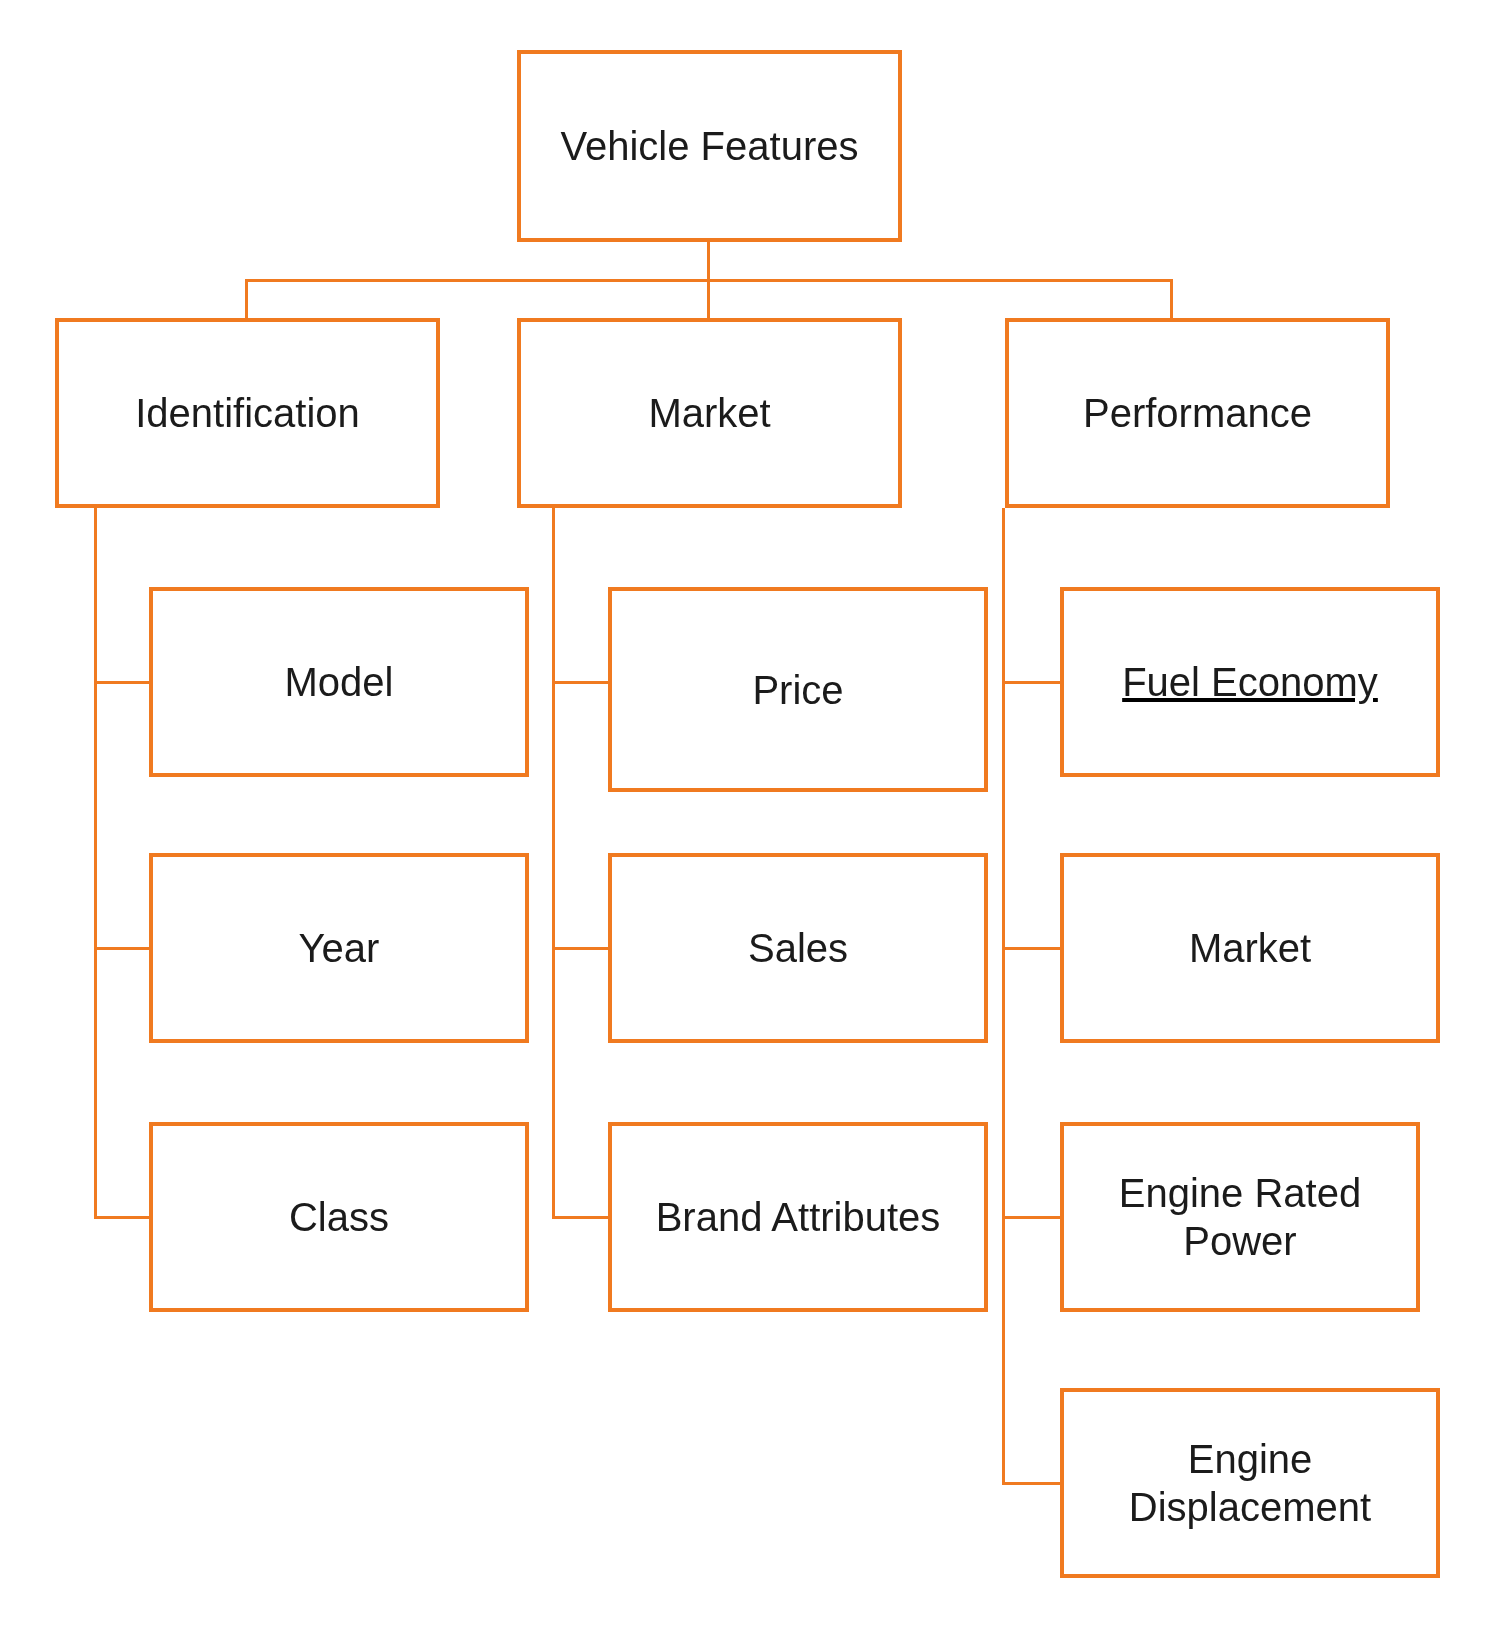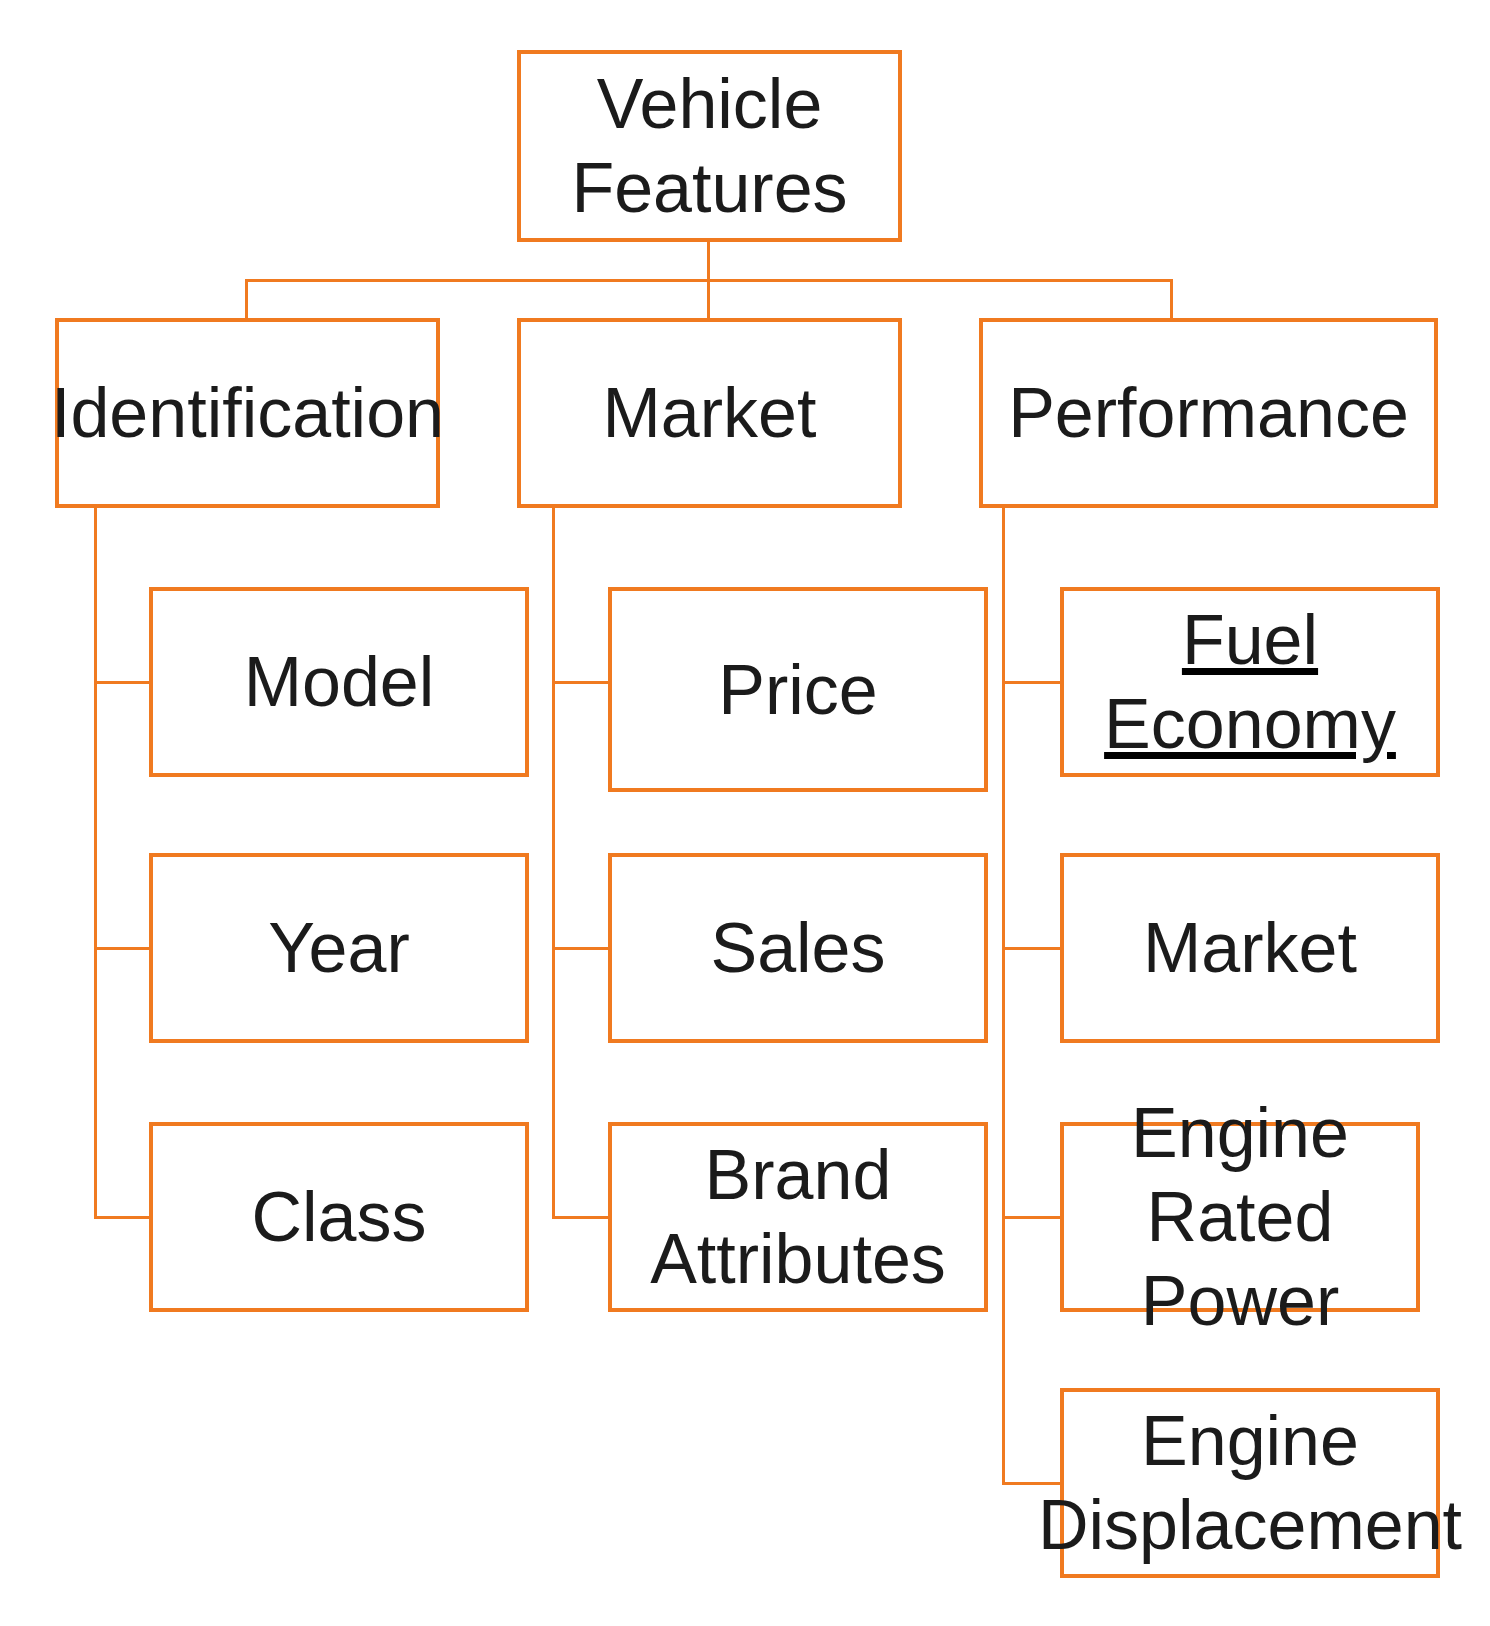--- a/index.html
+++ b/index.html
@@ -27,7 +27,7 @@
     text-align:center;
   }
   .node .label{
-    font-size:70px;
+    font-size:40px;
     line-height:1.2;
     color:var(--text);
     padding:0 6px;

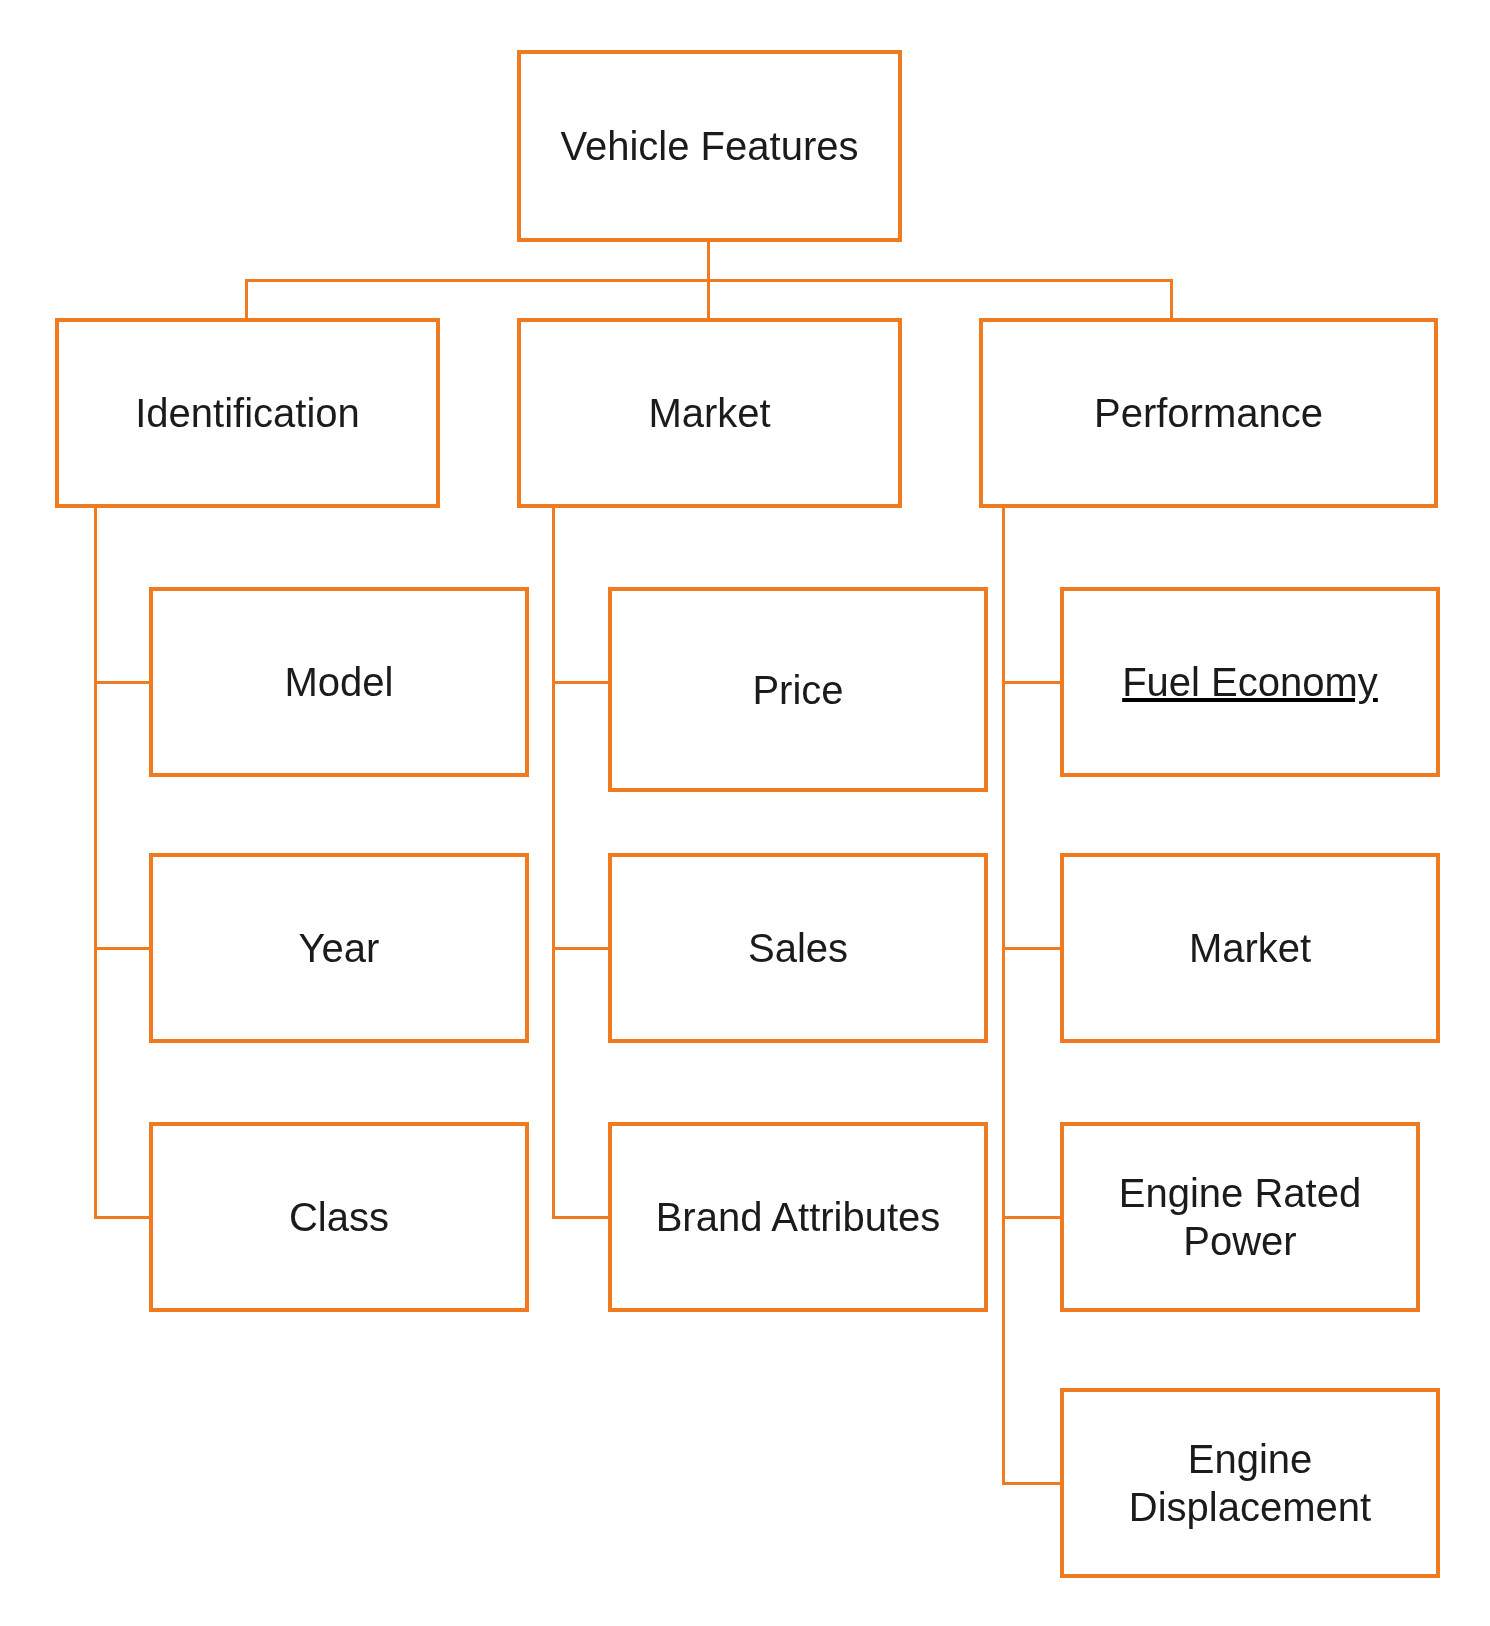--- a/index.html
+++ b/index.html
@@ -74,7 +74,7 @@
   <div class="node" style="left:517px;top:318px;width:385px;height:190px;">
     <span class="label">Market</span>
   </div>
-  <div class="node" style="left:979px;top:318px;width:459px;height:190px;">
+  <div class="node" style="left:1005px;top:318px;width:385px;height:190px;">
     <span class="label">Performance</span>
   </div>
 

